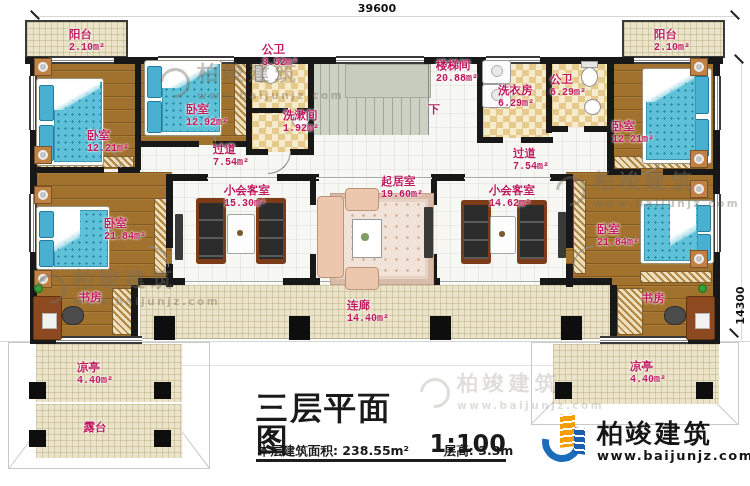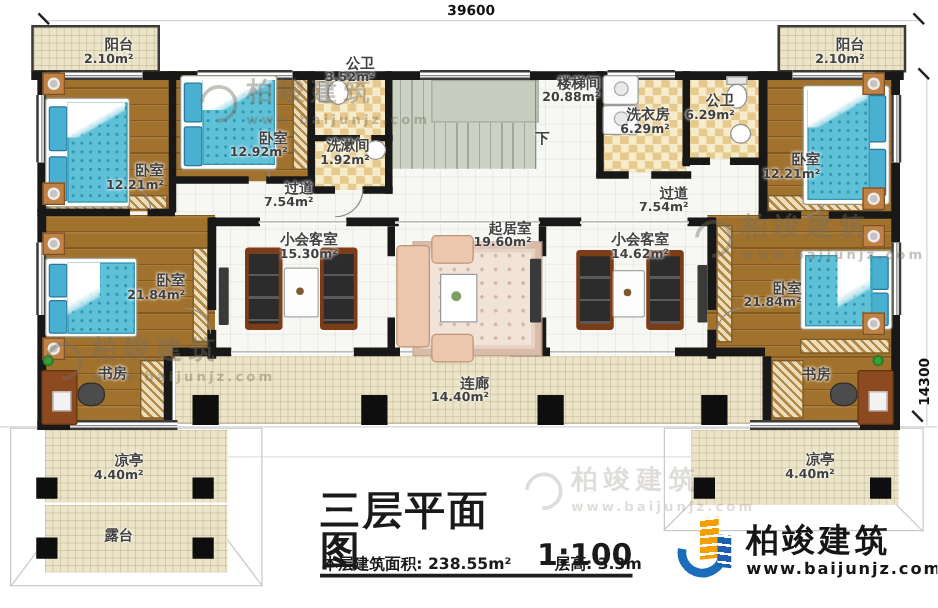--- a/index.html
+++ b/index.html
@@ -51,7 +51,7 @@
   .washer{position:absolute;background:#fbfbfb;border:1px solid #9a9a9a;border-radius:3px;z-index:12;}
   .washer:after{content:"";position:absolute;left:30%;top:20%;width:10px;height:10px;border-radius:50%;border:1px solid #aaa;background:#e9e9e9;}
   
-  .rlabel{position:absolute;transform:translateX(-50%);text-align:right;font-weight:bold;color:#404040;line-height:1.12;text-shadow:0 0 2px #fff,0 0 3px #fff;white-space:nowrap;z-index:30;}
+  .rlabel{position:absolute;transform:translateX(-50%);text-align:left;font-weight:bold;color:#be185d;line-height:1.12;text-shadow:0 0 2px #fff,0 0 3px #fff;white-space:nowrap;z-index:30;font-family:Liberation Mono, monospace;}
   .rlabel .nm{font-size:11.5px;display:block;}
   .rlabel .ar{font-size:10px;display:block;}
   .dn{font-size:13px;}

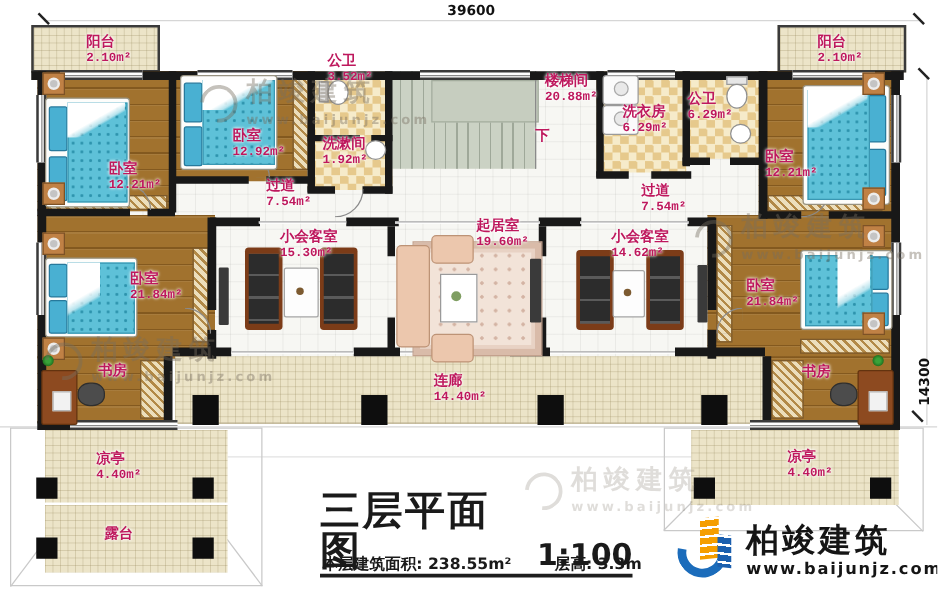--- a/index.html
+++ b/index.html
@@ -305,7 +305,7 @@
       <span class="nm">公卫</span>
       <span class="ar">3.52m²</span>
     </div>
-  <div class="rlabel" style="left:276px;top:110px;">
+  <div class="rlabel" style="left:301px;top:110px;">
       <span class="nm">洗漱间</span>
       <span class="ar">1.92m²</span>
     </div>

